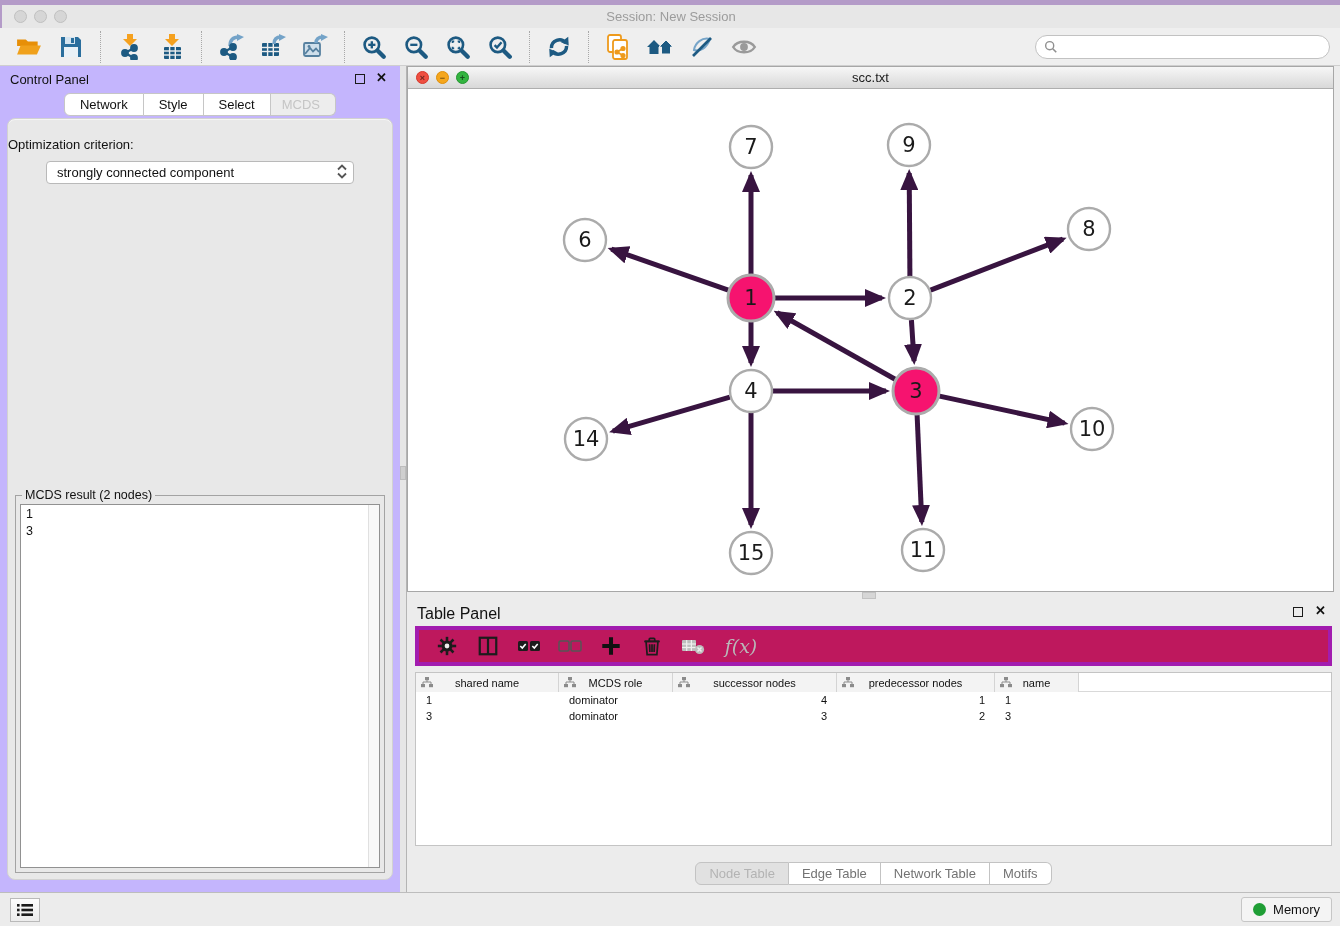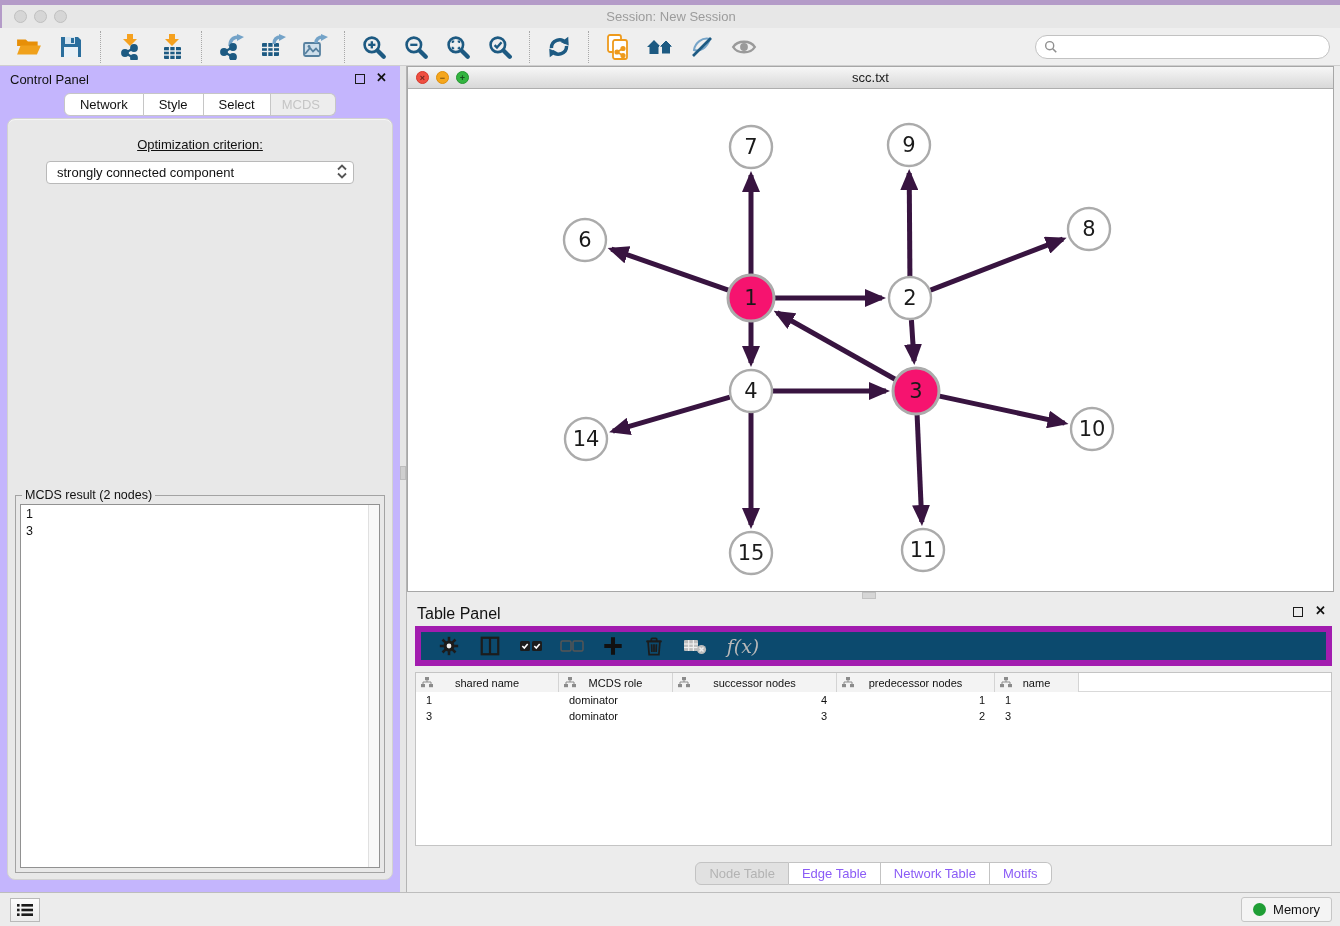--- a/index.html
+++ b/index.html
@@ -32,7 +32,7 @@
   .tab:last-child { border-radius:0 6px 6px 0;padding-left:11px; }
   .tab.disabled-look { background:#ededed; color:#c5c5c5; }
   .cp-body { position:absolute; left:7px; right:7px; top:52px; bottom:12px; background:#e8e8e8; border:1px solid #d2d2d2; border-radius:8px; box-shadow:inset 0 1px 0 #f6f6f6; }
-  .opt-label { margin-top:18px; text-align:center; font-size:13px; color:#111;text-decoration:underline; }
+  .opt-label { margin-top:18px; font-size:13px; color:#111; }
   .dropdown { margin:9px auto 0; width:308px; height:23px; background:#fff; border:1px solid #b9b9b9; border-radius:4px; display:flex; align-items:center; font-size:13px; padding:0 4px 0 10px; color:#111; }
   .dd-stepper { margin-left:auto; }
   .btn-row { display:flex; justify-content:center; gap:14px; margin-top:11px; }

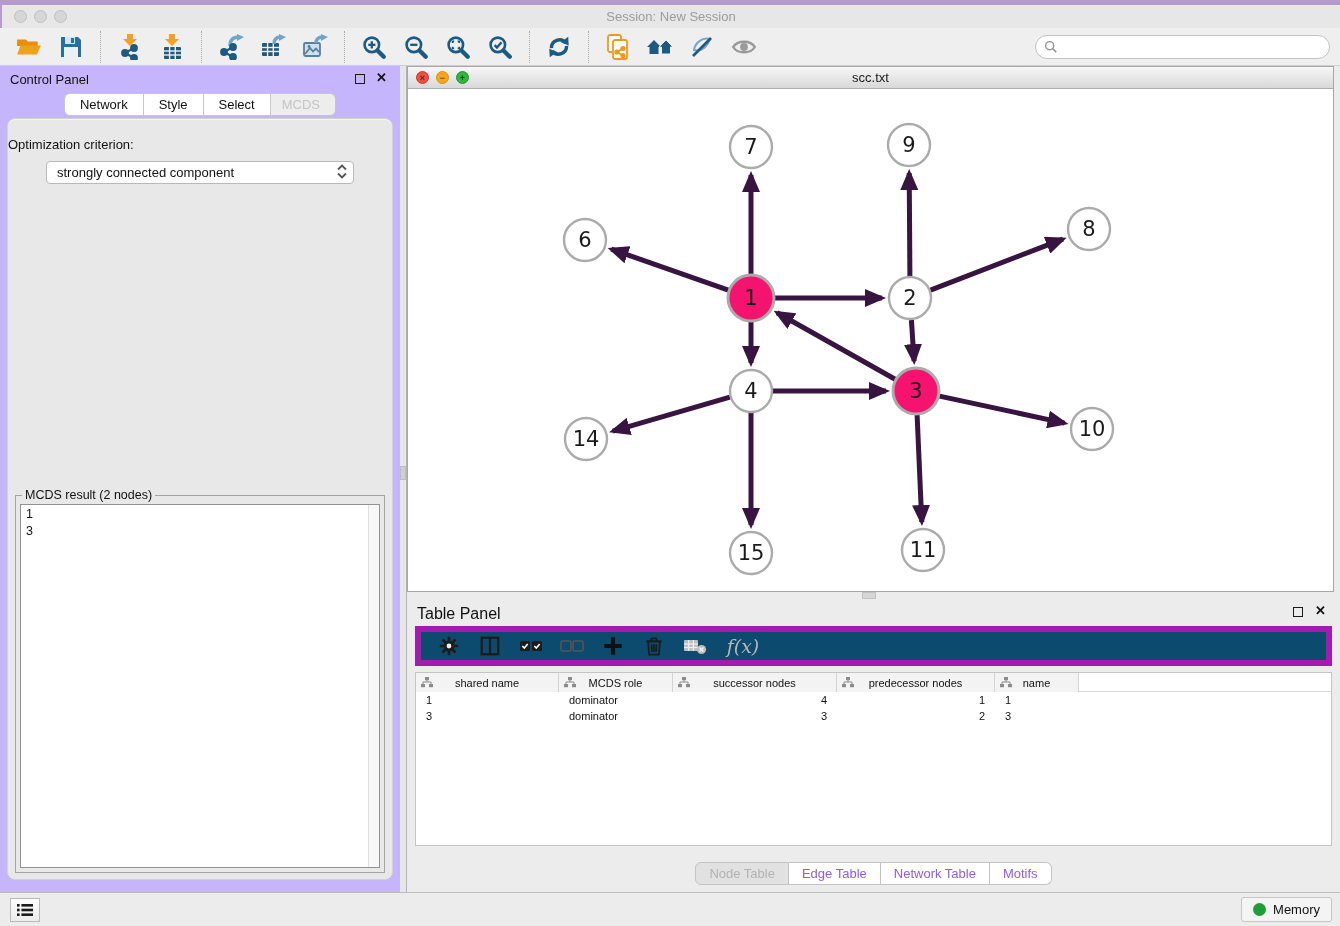--- a/index.html
+++ b/index.html
@@ -57,7 +57,7 @@
   
   .table-panel { position:absolute; left:407px; top:600px; width:933px; height:292px; background:#ececec; }
   .tp-title { position:absolute; left:10px; top:5px; font-size:16px; color:#111; }
-  .tp-toolbar { position:absolute; left:8px; right:8px; top:26px; height:40px; background:#0c4a6e; border:6px solid #a21caf; display:flex; align-items:center; gap:17px; padding-left:16px; }
+  .tp-toolbar { position:absolute; left:8px; right:8px; top:26px; height:40px; background:#be185d; border:4px solid #a21caf; display:flex; align-items:center; gap:17px; padding-left:16px; }
   .tp-tool { display:flex; align-items:center; justify-content:center; width:24px; height:24px; }
   .fx-label { font-family:"DejaVu Serif", serif; font-style:italic; font-size:19px; color:#b9b9b9; }
   .tp-grid { position:absolute; left:8px; right:8px; top:72px; height:174px; background:#fff; border:1px solid #c4c4c4; overflow:hidden; }

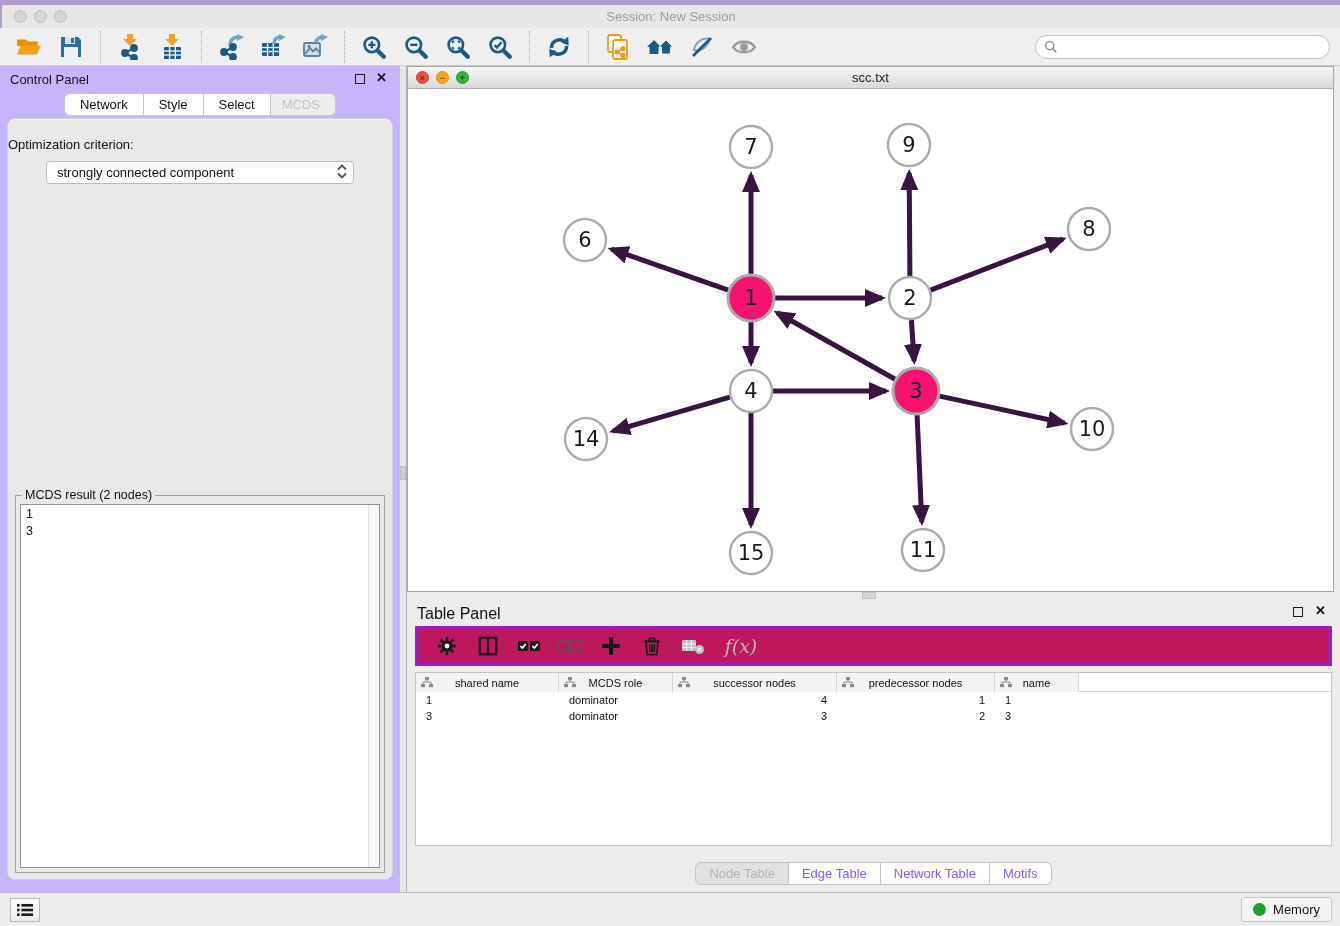--- a/index.html
+++ b/index.html
@@ -67,7 +67,7 @@
   .tp-row { display:flex; height:16px; }
   .tp-cell { font-size:11px; color:#111; line-height:16px; padding:0 10px; white-space:nowrap; }
   .tp-tabs { position:absolute; left:0; right:0; top:262px; display:flex; justify-content:center; }
-  .btab { height:23px; line-height:21px; padding:0 13px; background:#fff; border:1px solid #c3c3c3; border-left:none; font-size:13px; color:#8b5cf6; }
+  .btab { height:23px; line-height:21px; padding:0 13px; background:#fff; border:1px solid #c3c3c3; border-left:none; font-size:13px; color:#737373; }
   .btab:first-child { border-left:1px solid #c3c3c3; border-radius:6px 0 0 6px; }
   .btab:last-child { border-radius:0 6px 6px 0; }
   .btab.selected-look { background:#e1e1e1; color:#b3b3b3; }

